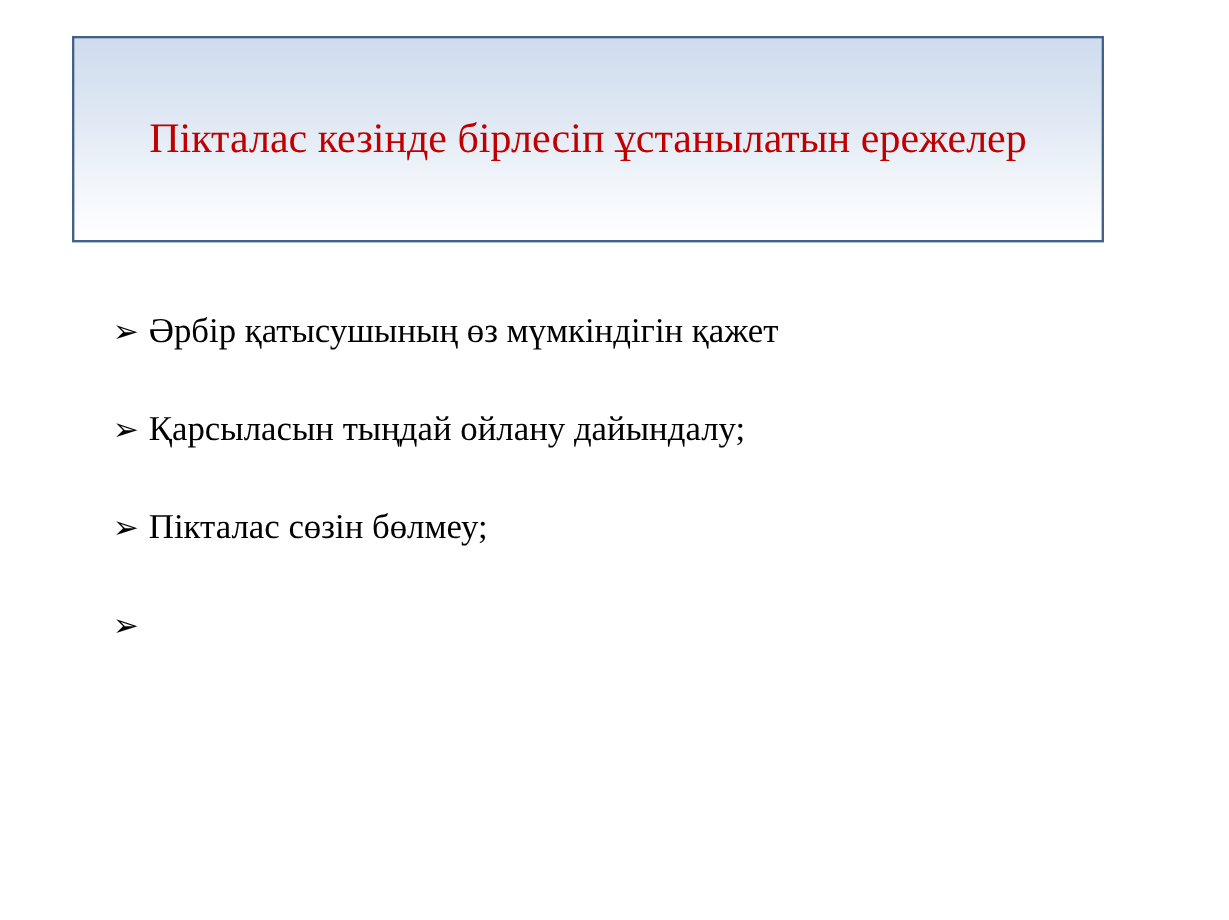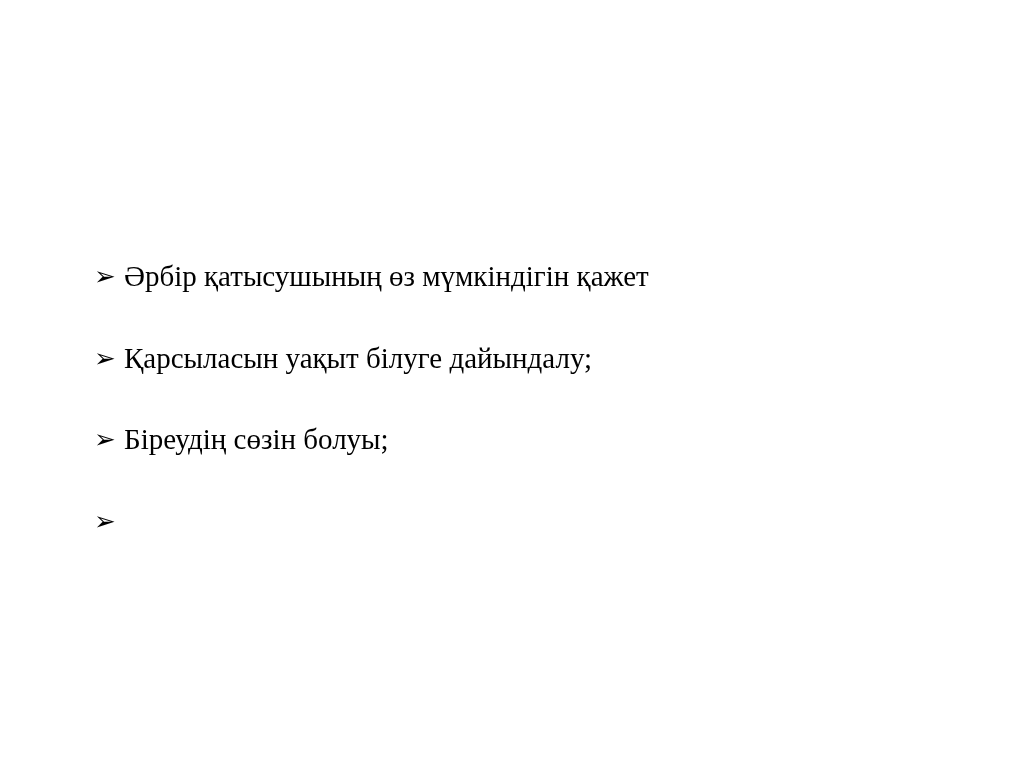--- a/index.html
+++ b/index.html
@@ -81,6 +81,9 @@
 
 <div class="slide">
 
+  <div class="title-box">
+    <div class="title-text">Пікталас кезінде бірлесіп ұстанылатын ережелер</div>
+  </div>
 
   <div class="body-area">
 

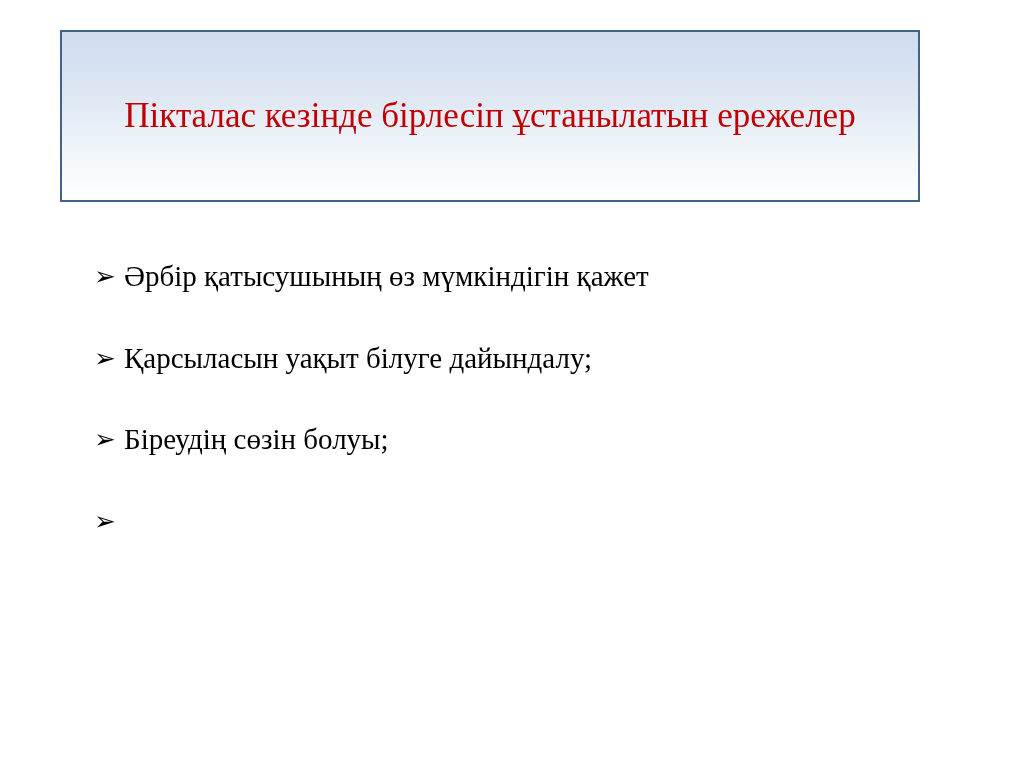--- a/index.html
+++ b/index.html
@@ -97,7 +97,7 @@
     <div class="bullet-item">
       <span class="bullet-marker">➢</span>
       <span class="bullet-text">
-        <span>Қарсыласын уақыт білуге дайындалу;</span>
+        <span>Қарсыласын тыңдай ойлану дайындалу;</span>
       </span>
     </div>
 

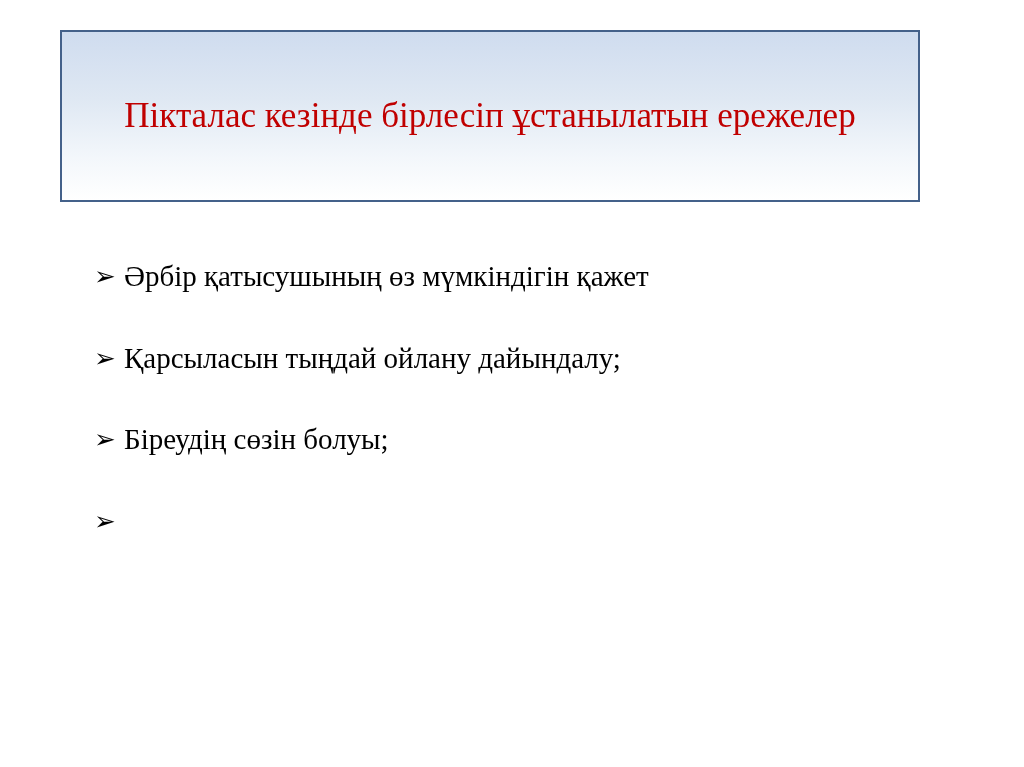--- a/index.html
+++ b/index.html
@@ -104,7 +104,7 @@
     <div class="bullet-item">
       <span class="bullet-marker">➢</span>
       <span class="bullet-text">
-        <span>Біреудің сөзін болуы;</span>
+        <span>Пікталас сөзін бөлмеу;</span>
       </span>
     </div>
 

